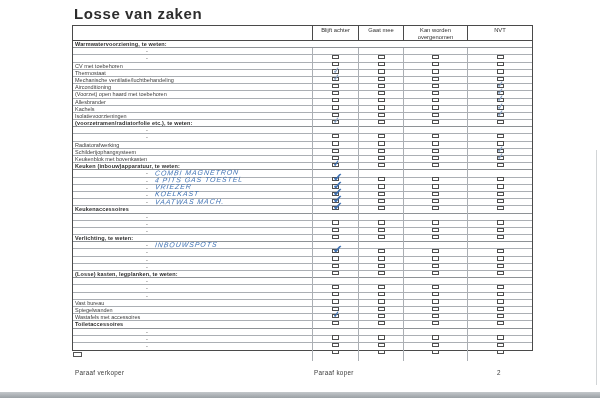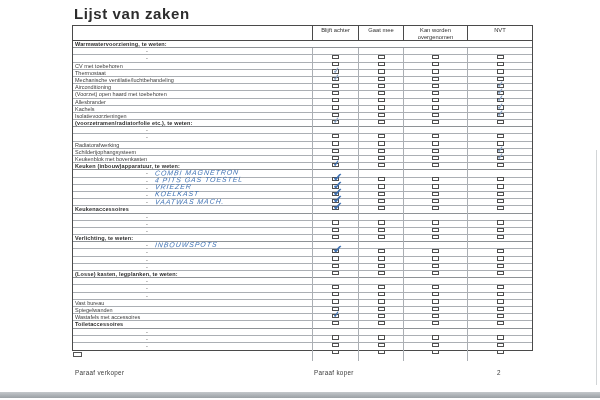--- a/index.html
+++ b/index.html
@@ -82,7 +82,7 @@
 
 <div class="page">
 
-  <div class="title">Lijst van zaken</div>
+  <div class="title">Losse van zaken</div>
 
   <div class="table">
     <div class="thead">

